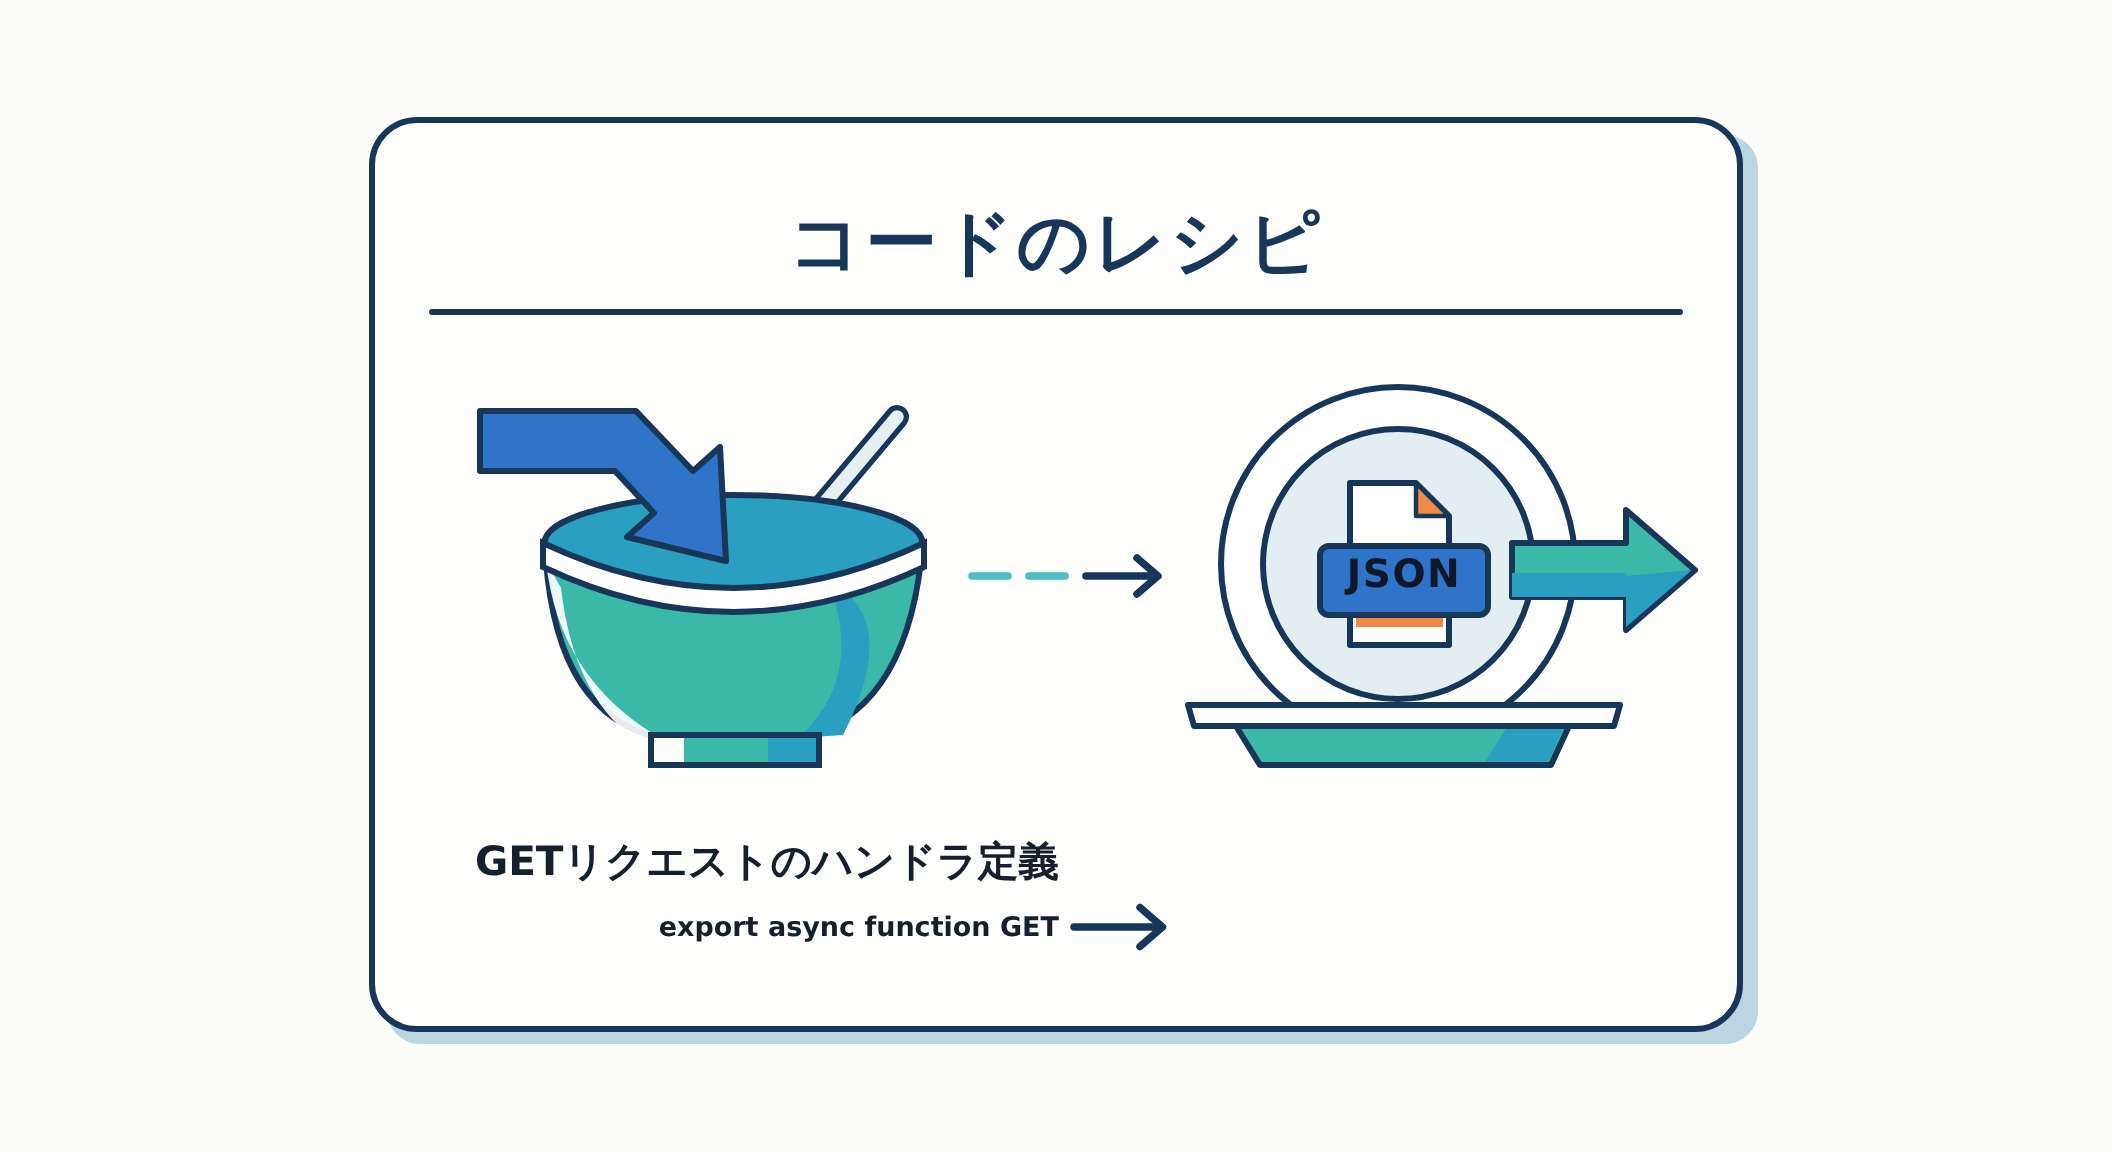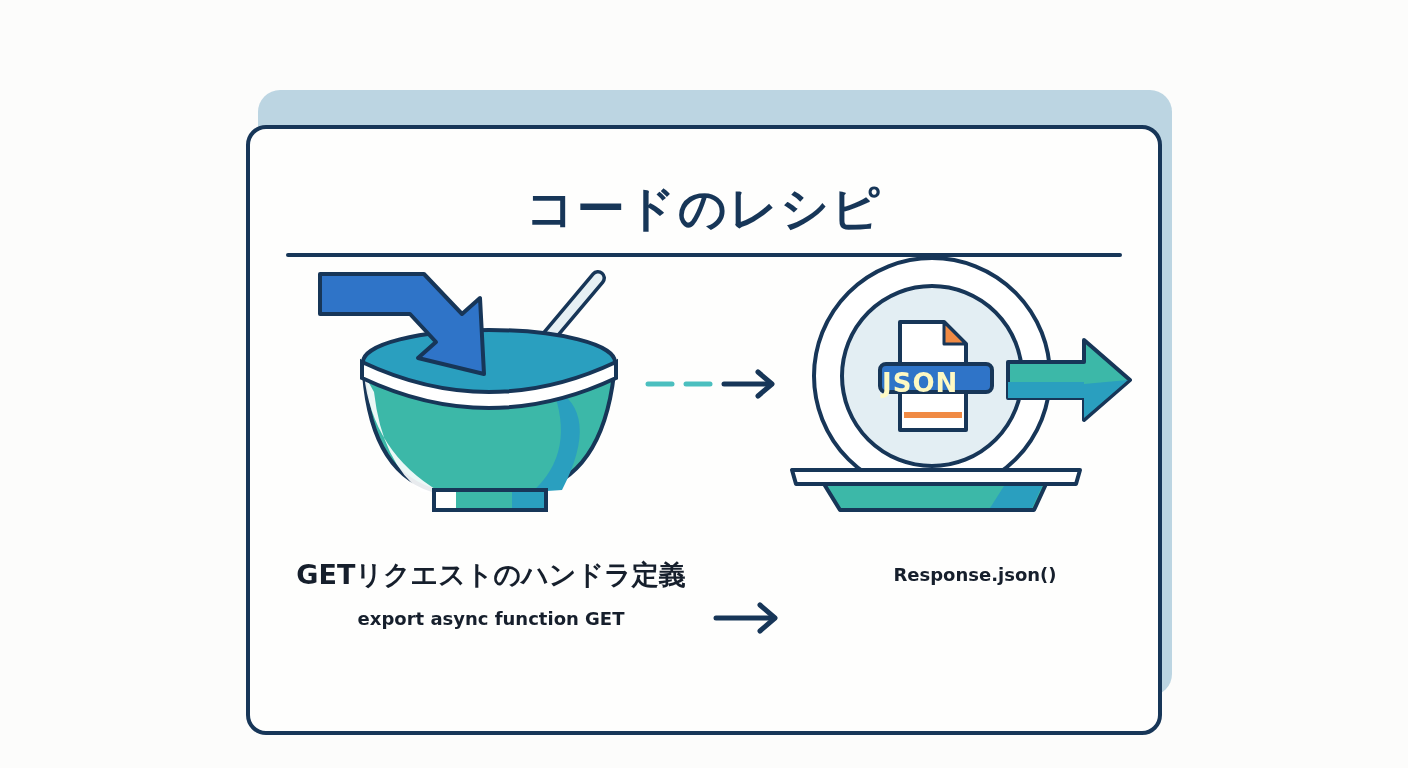--- a/index.html
+++ b/index.html
@@ -15,7 +15,7 @@
     }
     .card {
       position: absolute; left: 246px; top: 78px; width: 908px; height: 602px;
-      background: #fefefd; border: 4px solid #173658; border-radius: 20px; margin-top: 47px;
+      background: #fefefd; border: 4px solid #173658; border-radius: 32px;
     }
     .title {
       position: absolute; left: 0; right: 0; top: 48px; text-align: center;

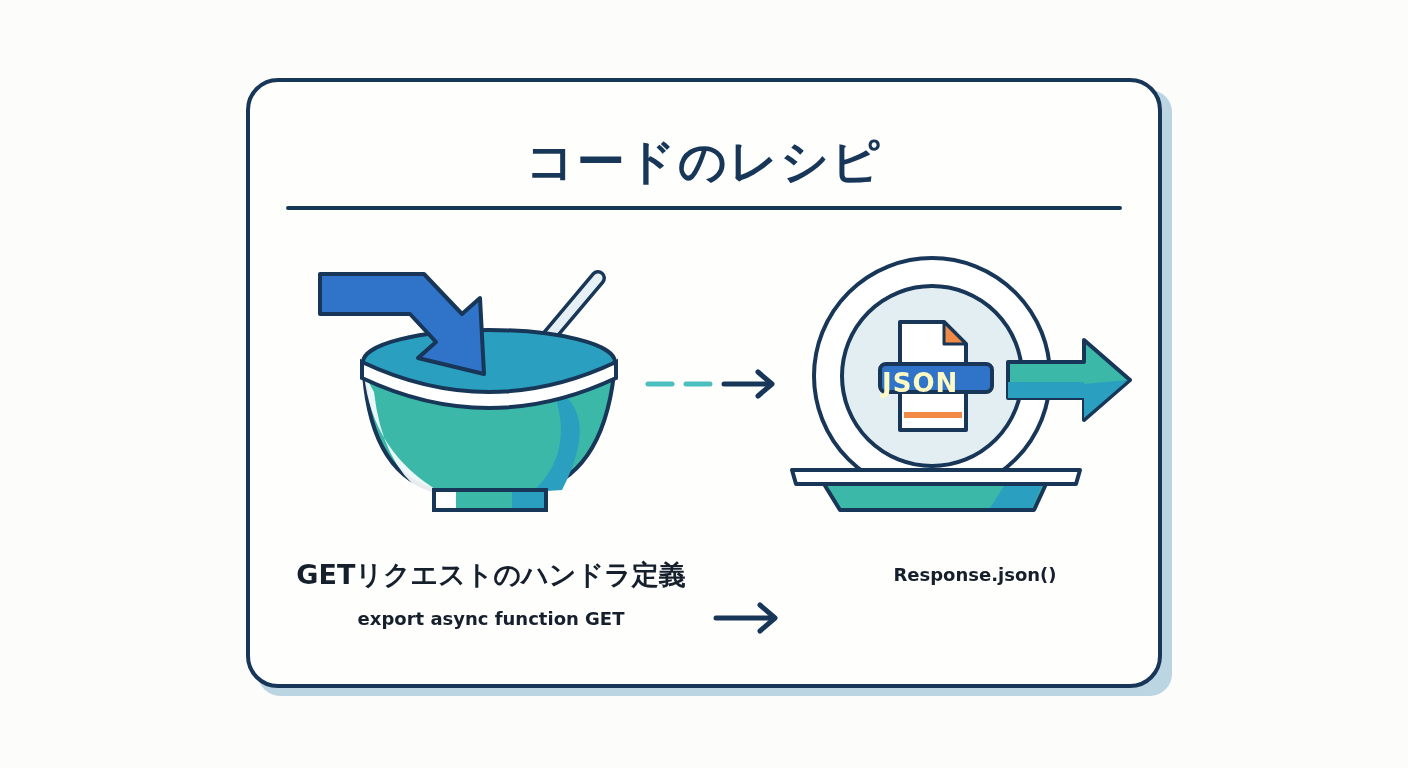--- a/index.html
+++ b/index.html
@@ -93,7 +93,7 @@
     <path d="M220 242 L258 242 L248 264 L206 264 Z" fill="#2a9fbf"></path>
   </svg>
 </div>
-<div style="position:absolute; left:878px; top:362px; width:116px; height:32px; background:#2f74c8; border:4px solid #173658; border-radius:8px; box-sizing:border-box; color:#fef9c3; font-weight:bold; font-size:26px; line-height:34px; text-align:left; letter-spacing:1px;">
+<div style="position:absolute; left:878px; top:362px; width:116px; height:50px; background:#2f74c8; border:4px solid #173658; border-radius:8px; box-sizing:border-box; color:#0f172a; font-weight:bold; font-size:26px; line-height:34px; text-align:center; letter-spacing:1px;">
   <span>JSON</span>
 </div>
 

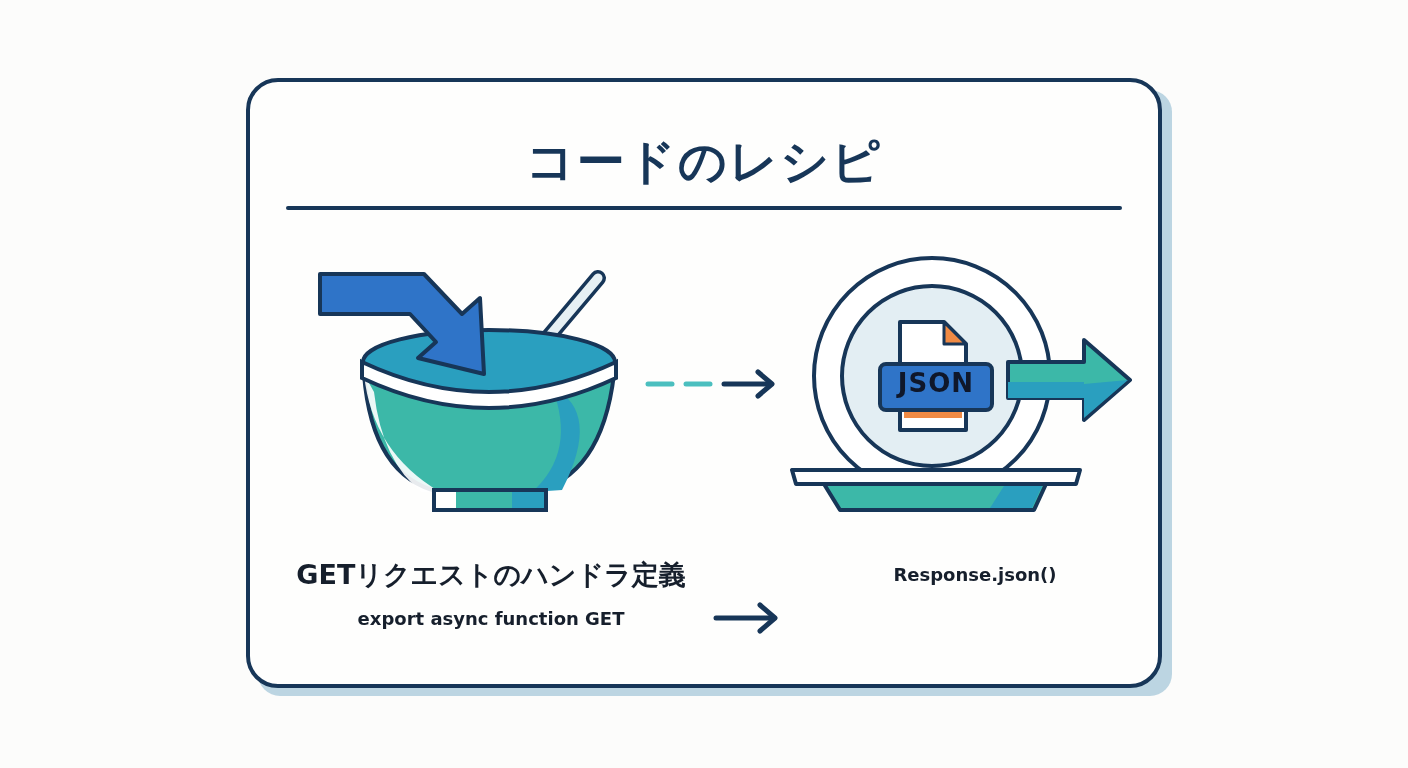--- a/index.html
+++ b/index.html
@@ -28,7 +28,7 @@
     .illus { position: absolute; }
     .illus svg { display: block; }
     .label {
-      position: absolute; text-align: center; font-weight: bold; color: #161f2c;
+      position: absolute; text-align: right; font-weight: bold; color: #161f2c;
       font-size: 27px; line-height: 44px; white-space: nowrap;
     }
     .label .code { font-size: 18px; }

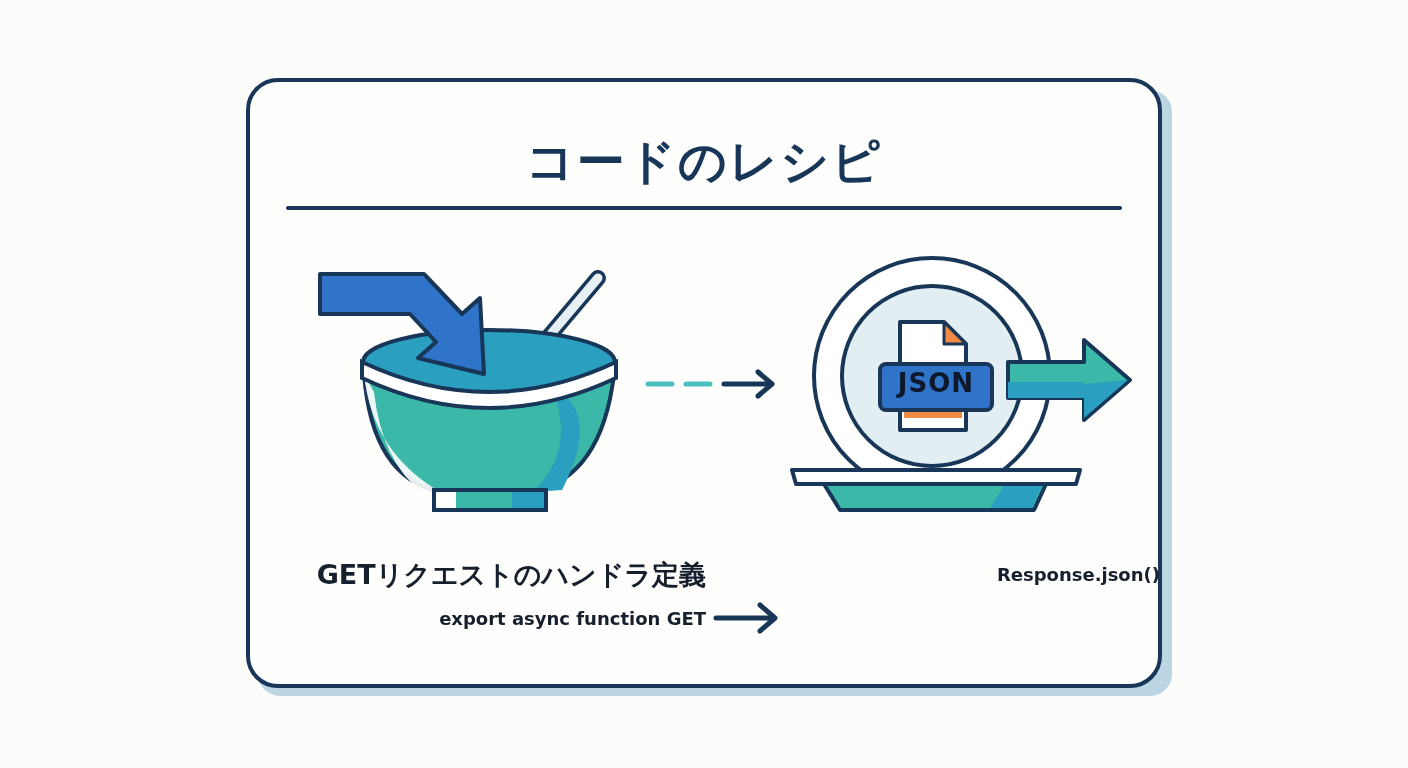--- a/index.html
+++ b/index.html
@@ -110,7 +110,6 @@
 </div>
 
 <div class="label" style="left:790px; top:553px; width:370px;">
-  <div class="code">Response.json()</div>
 </div>
 
 </body></html>

